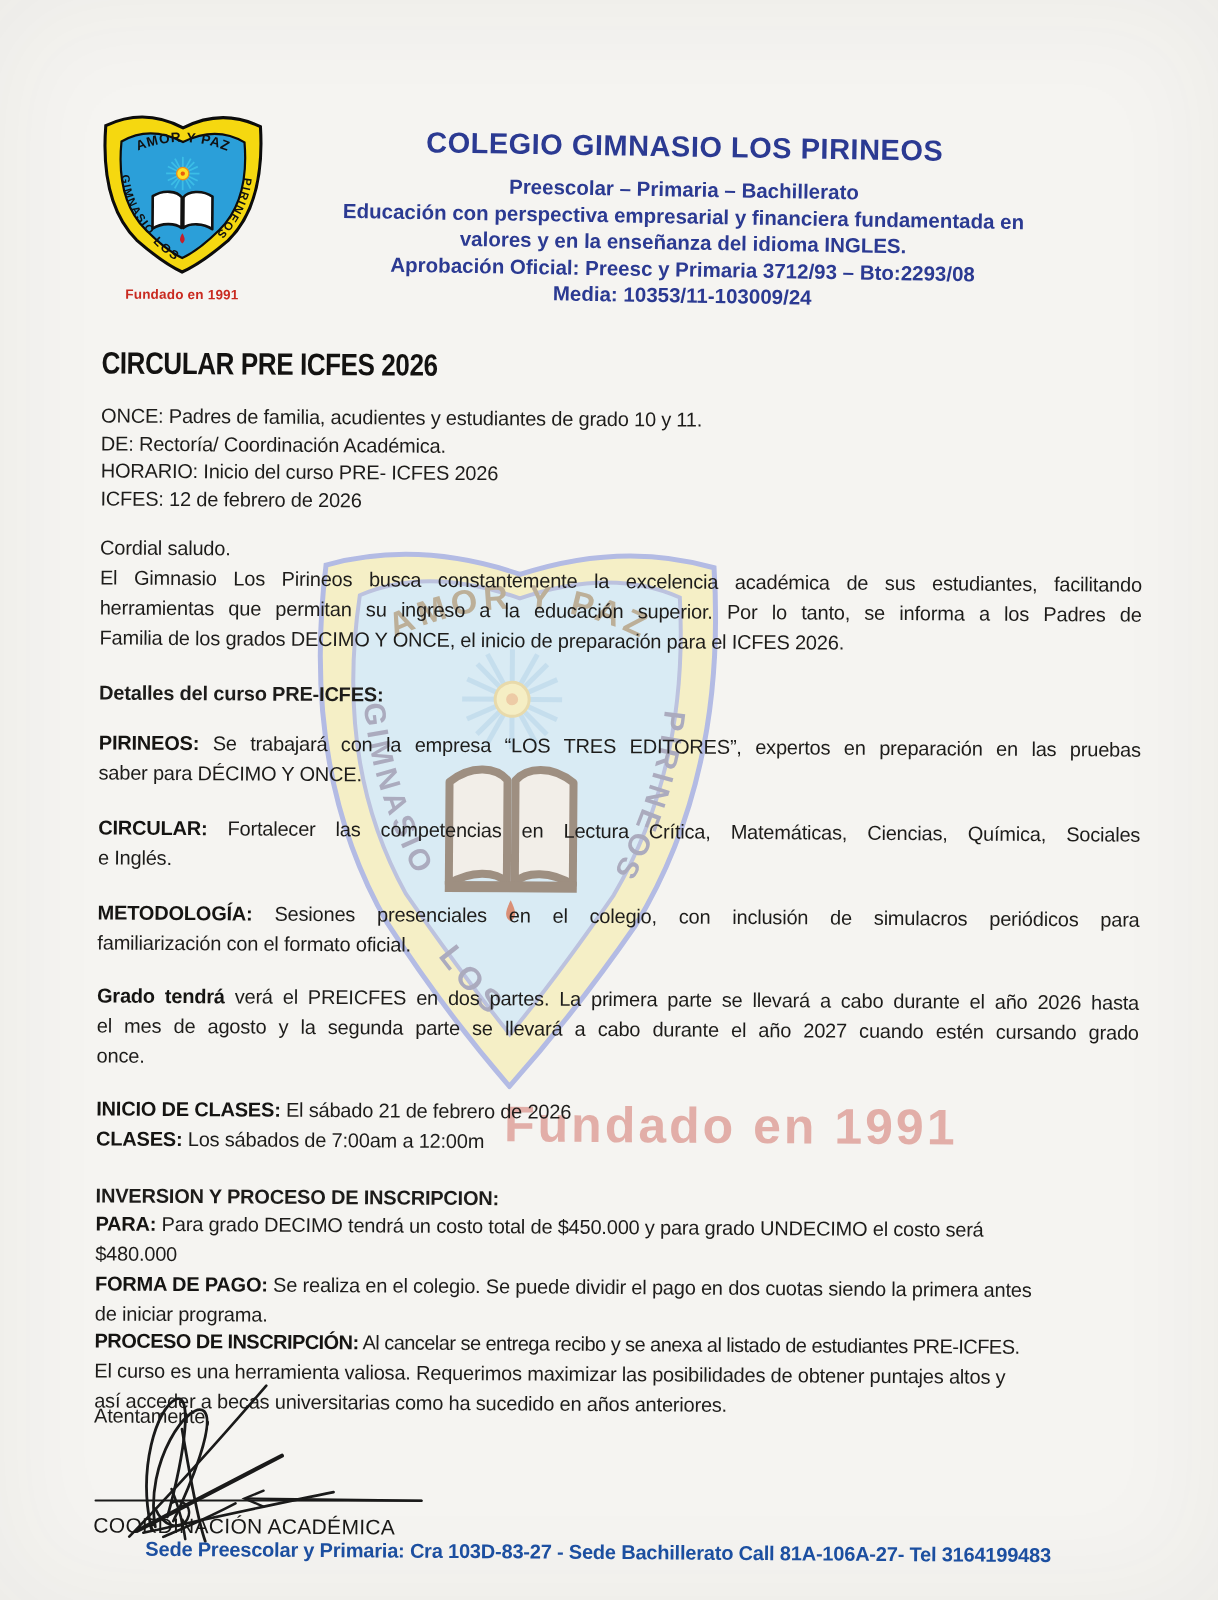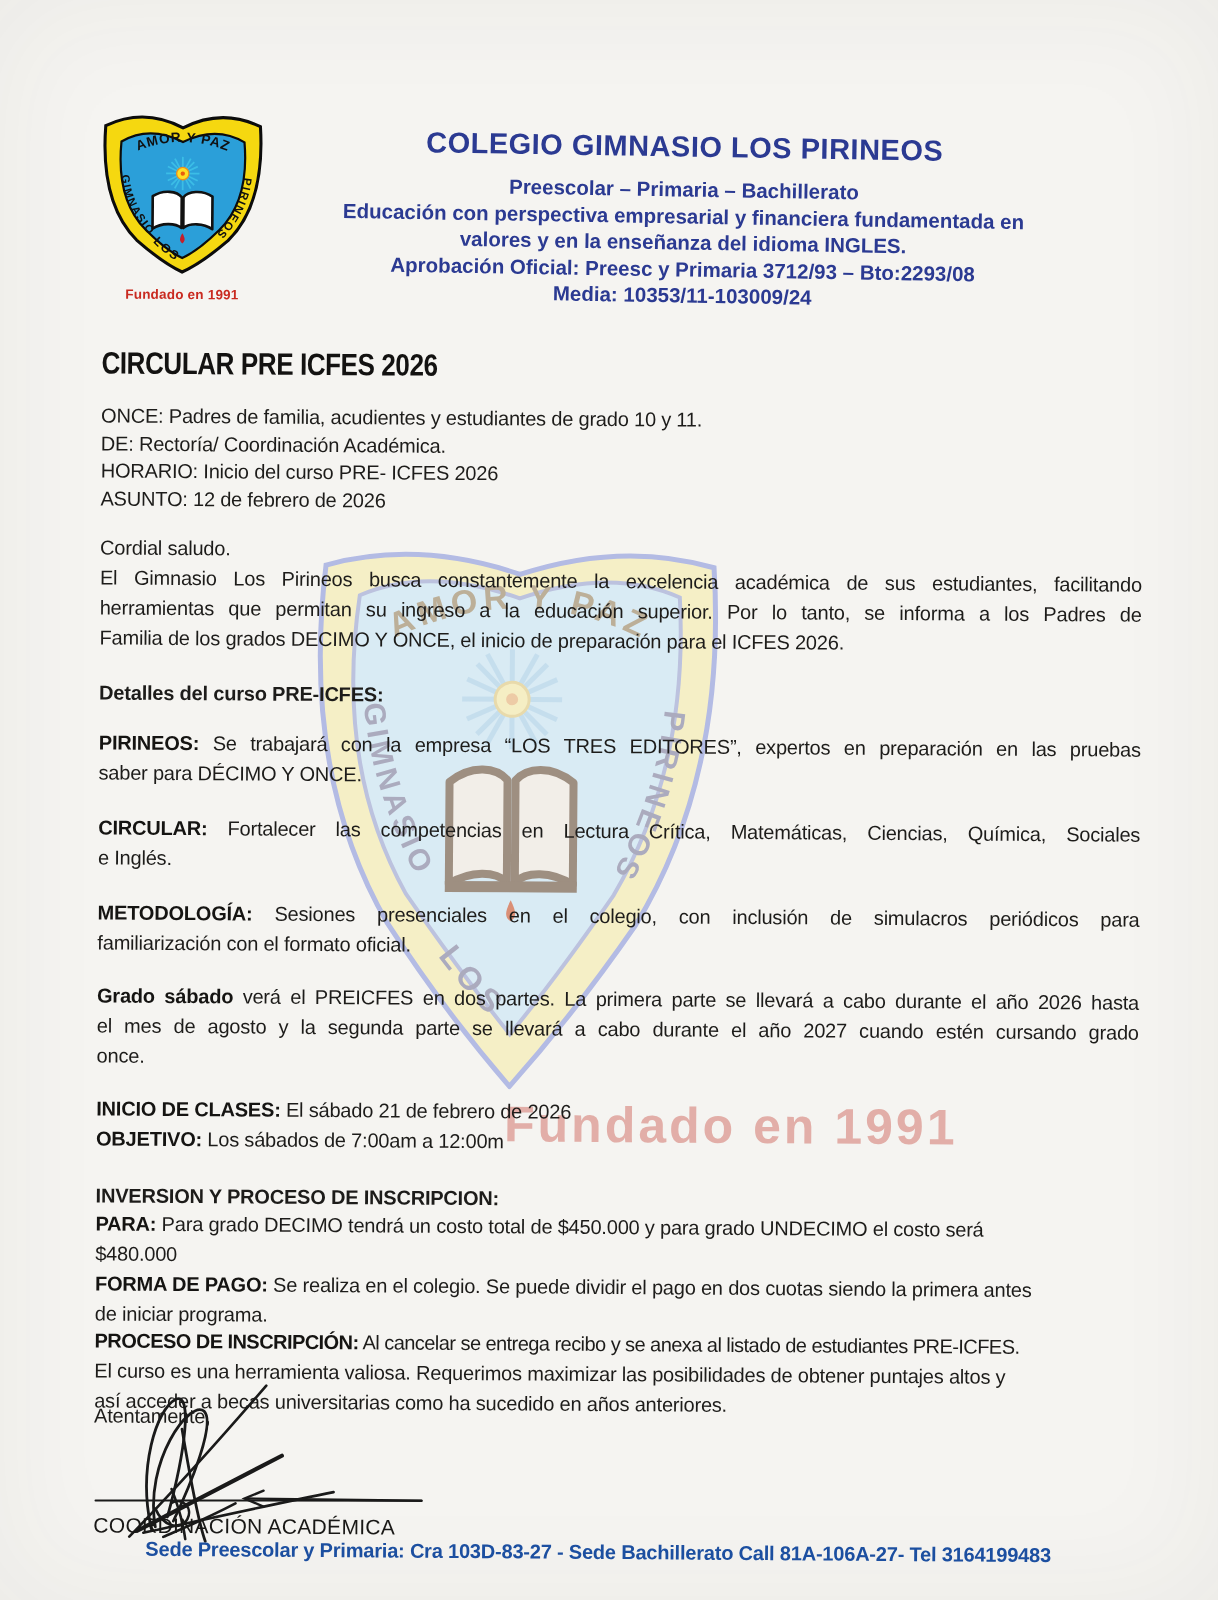--- a/index.html
+++ b/index.html
@@ -173,7 +173,7 @@
     <div class="ln nw"><span>ONCE:</span> <span>Padres de familia, acudientes y estudiantes de grado 10 y 11.</span></div>
     <div class="ln nw"><span>DE:</span> <span>Rectoría/ Coordinación Académica.</span></div>
     <div class="ln nw"><span>HORARIO:</span> <span>Inicio del curso PRE- ICFES 2026</span></div>
-    <div class="ln nw"><span>ASUNTO:</span> <span>12 de febrero de 2026</span></div>
+    <div class="ln nw"><span>ICFES:</span> <span>12 de febrero de 2026</span></div>
   </div>
 
   <div class="blk greeting">Cordial saludo.</div>

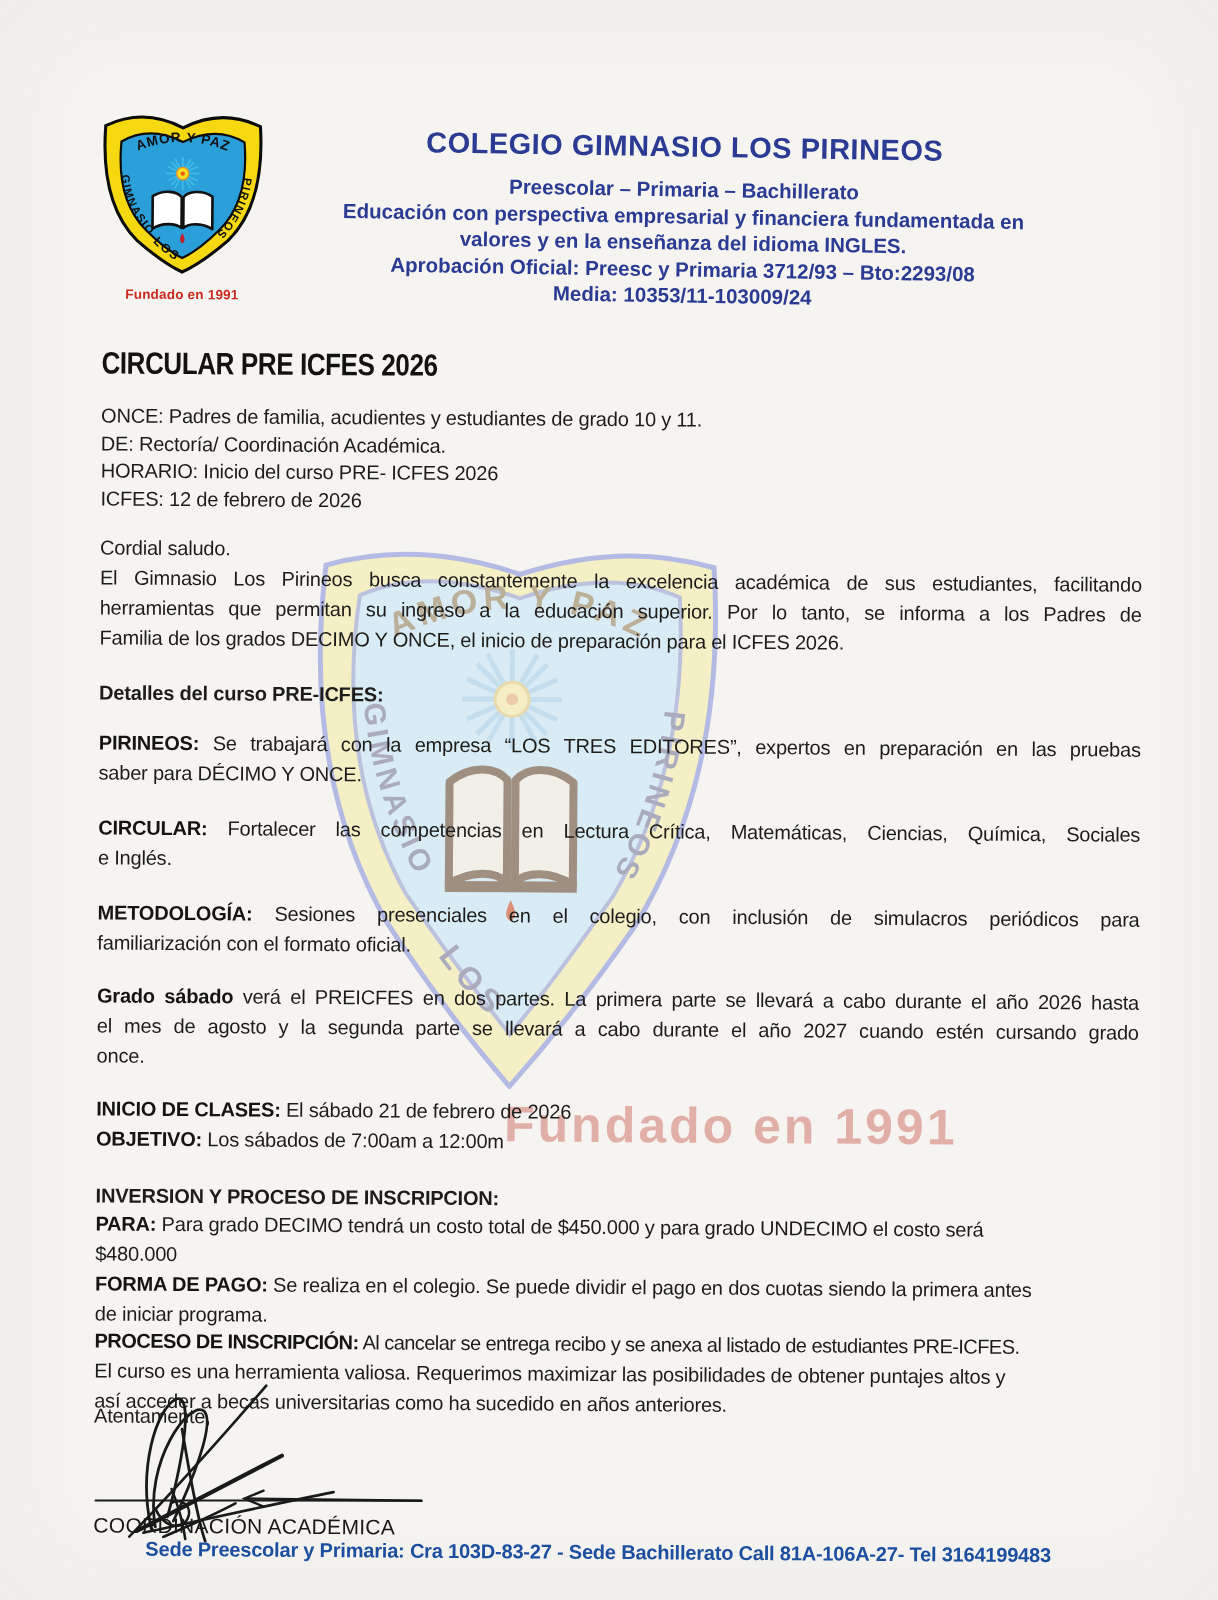--- a/index.html
+++ b/index.html
@@ -202,7 +202,7 @@
   </div>
 
   <div class="blk grado">
-    <span class="ln jl"><strong>Grado sábado</strong> <span>verá el PREICFES en dos partes. La primera parte se llevará a cabo durante el año 2026 hasta</span></span>
+    <span class="ln jl"><strong>Grado tendrá</strong> <span>verá el PREICFES en dos partes. La primera parte se llevará a cabo durante el año 2026 hasta</span></span>
     <span class="ln jl">el mes de agosto y la segunda parte se llevará a cabo durante el año 2027 cuando estén cursando grado</span>
     <span class="ln">once.</span>
   </div>

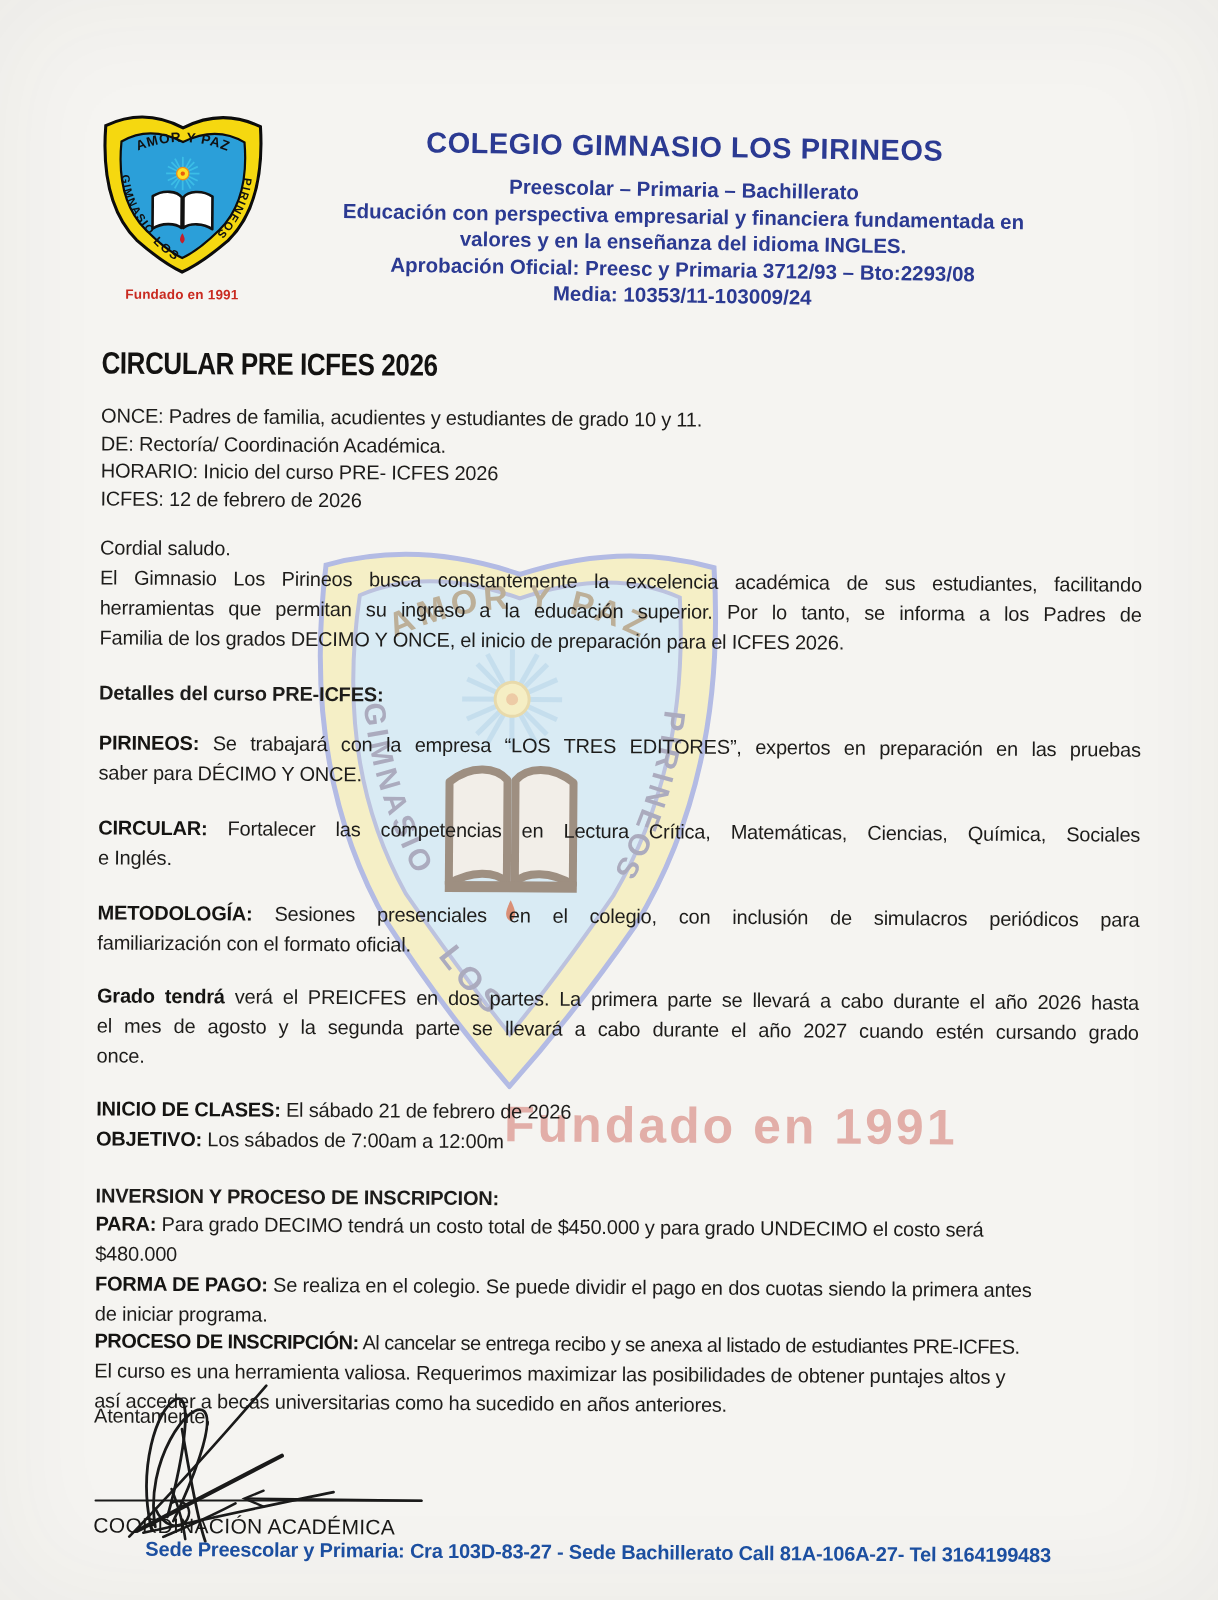--- a/index.html
+++ b/index.html
@@ -209,7 +209,7 @@
 
   <div class="blk schedule">
     <div class="ln nw"><strong>INICIO DE CLASES:</strong> <span>El sábado 21 de febrero de 2026</span></div>
-    <div class="ln nw"><strong>OBJETIVO:</strong> <span>Los sábados de 7:00am a 12:00m</span></div>
+    <div class="ln nw"><strong>CLASES:</strong> <span>Los sábados de 7:00am a 12:00m</span></div>
   </div>
 
   <div class="blk inversion-heading">INVERSION Y PROCESO DE INSCRIPCION:</div>

